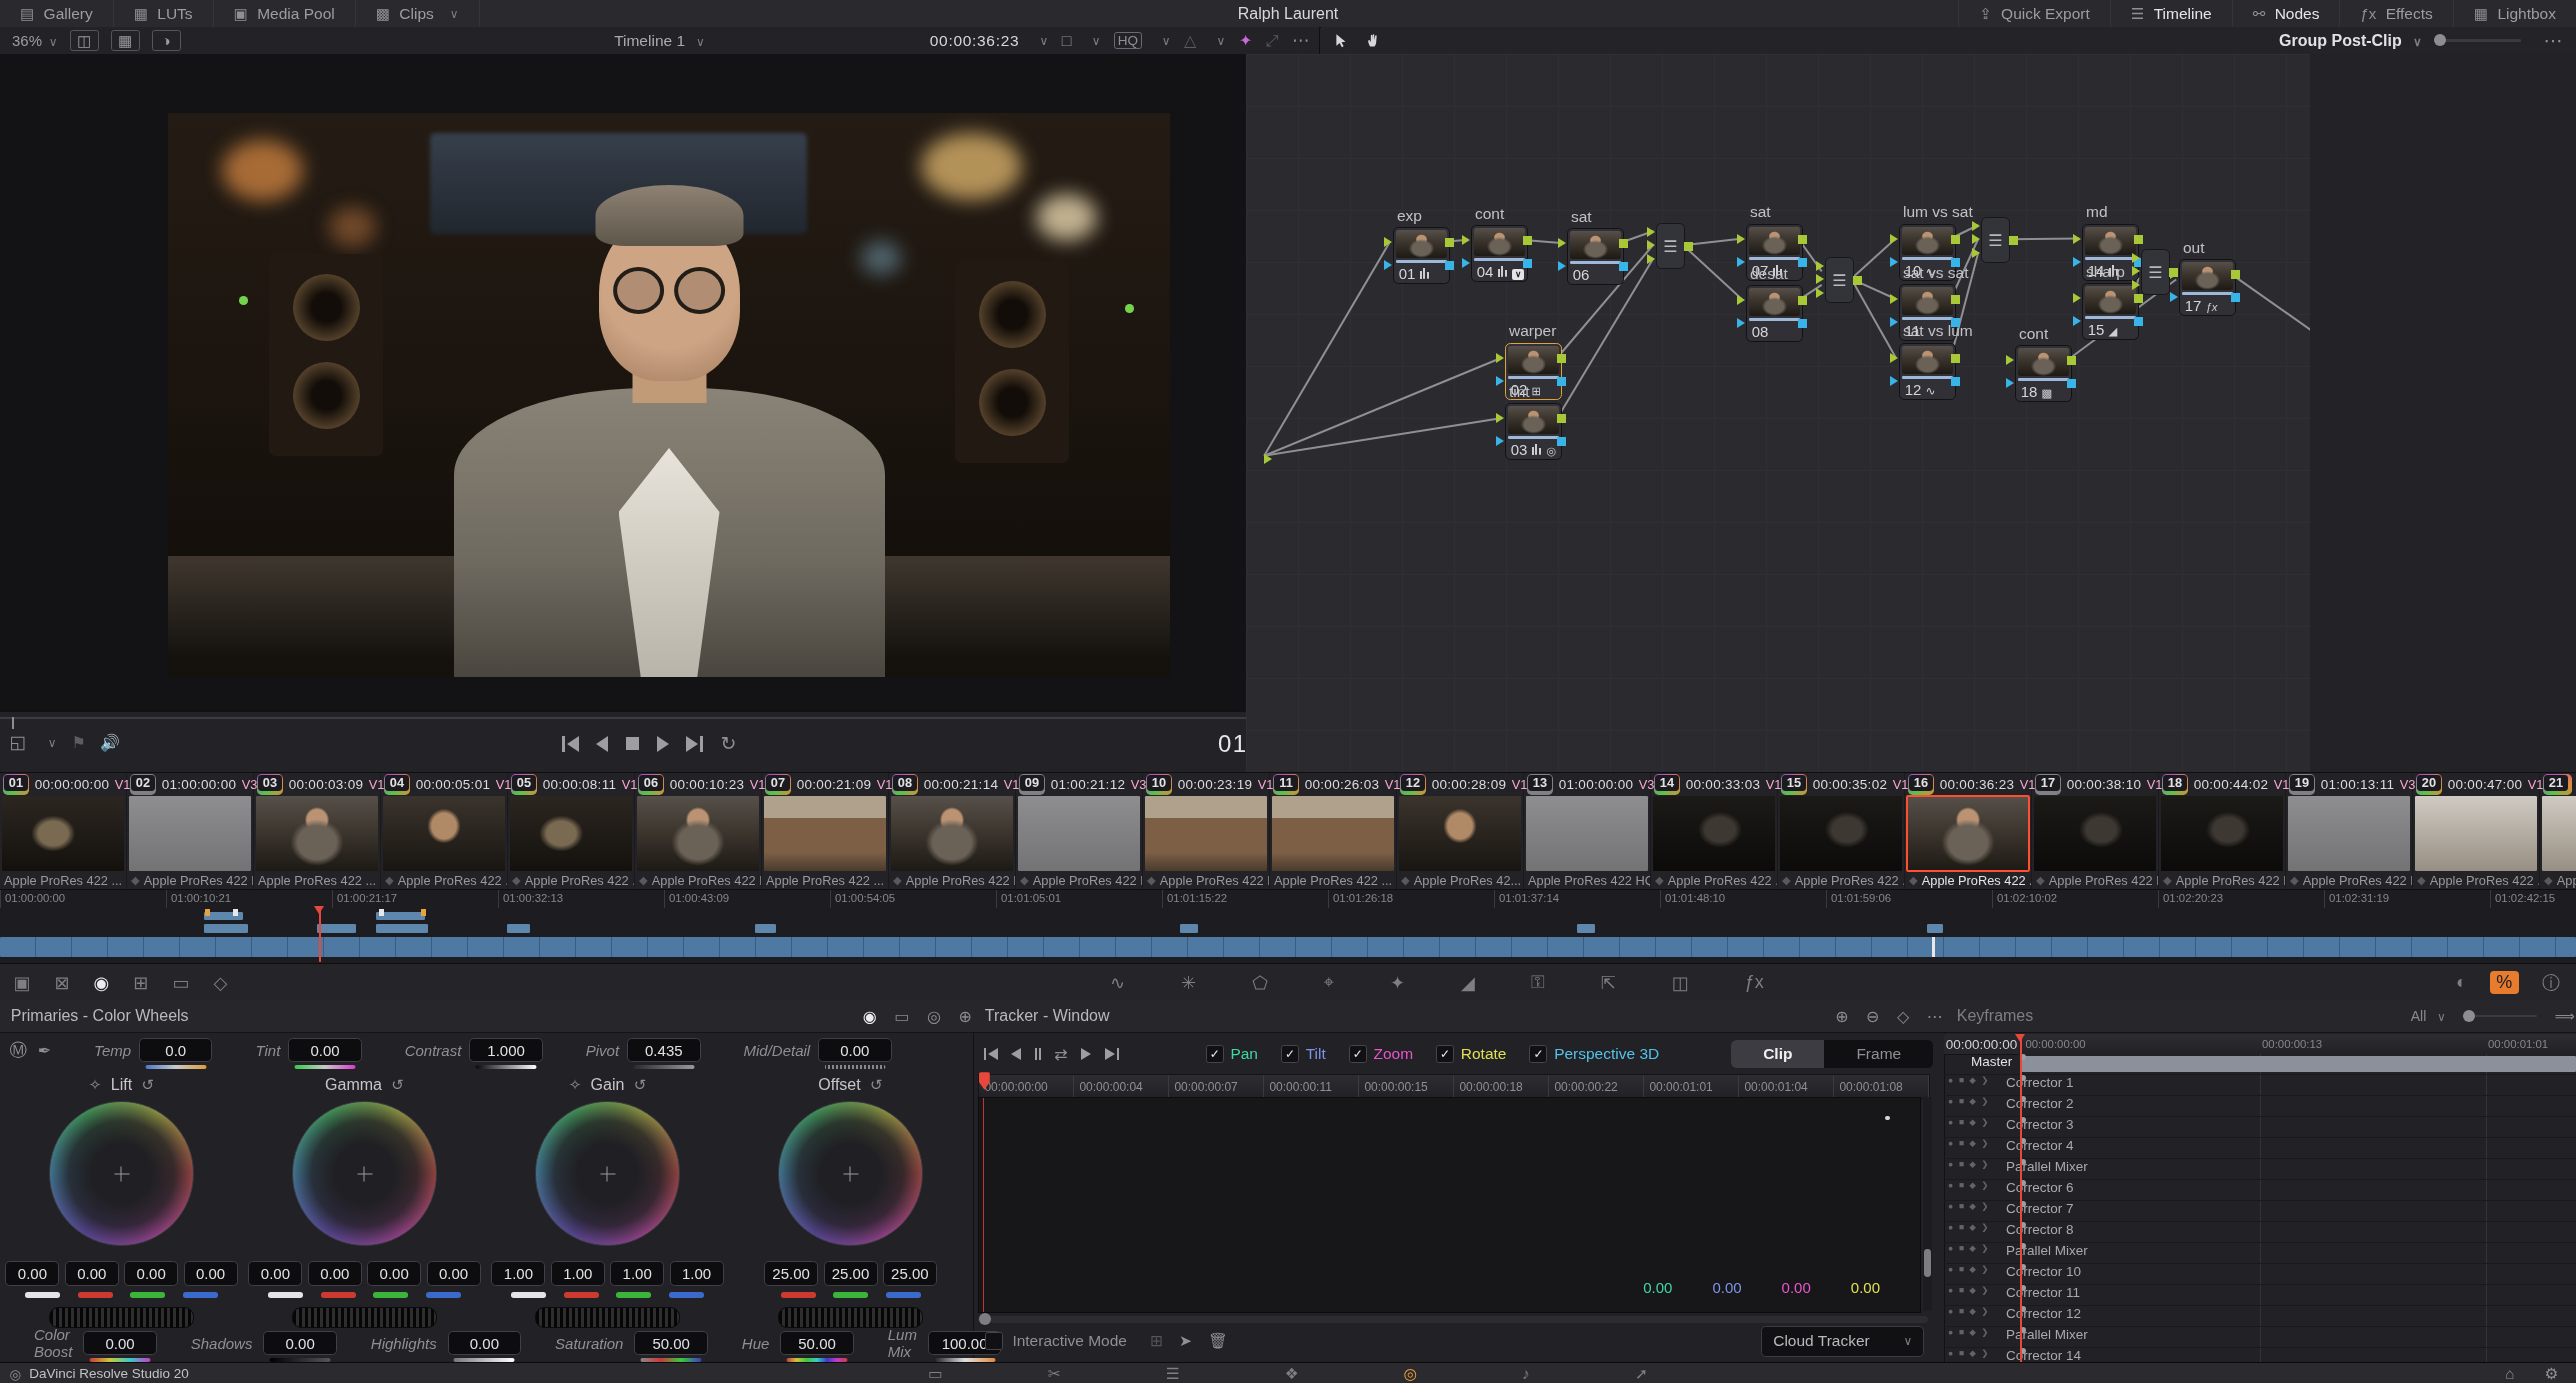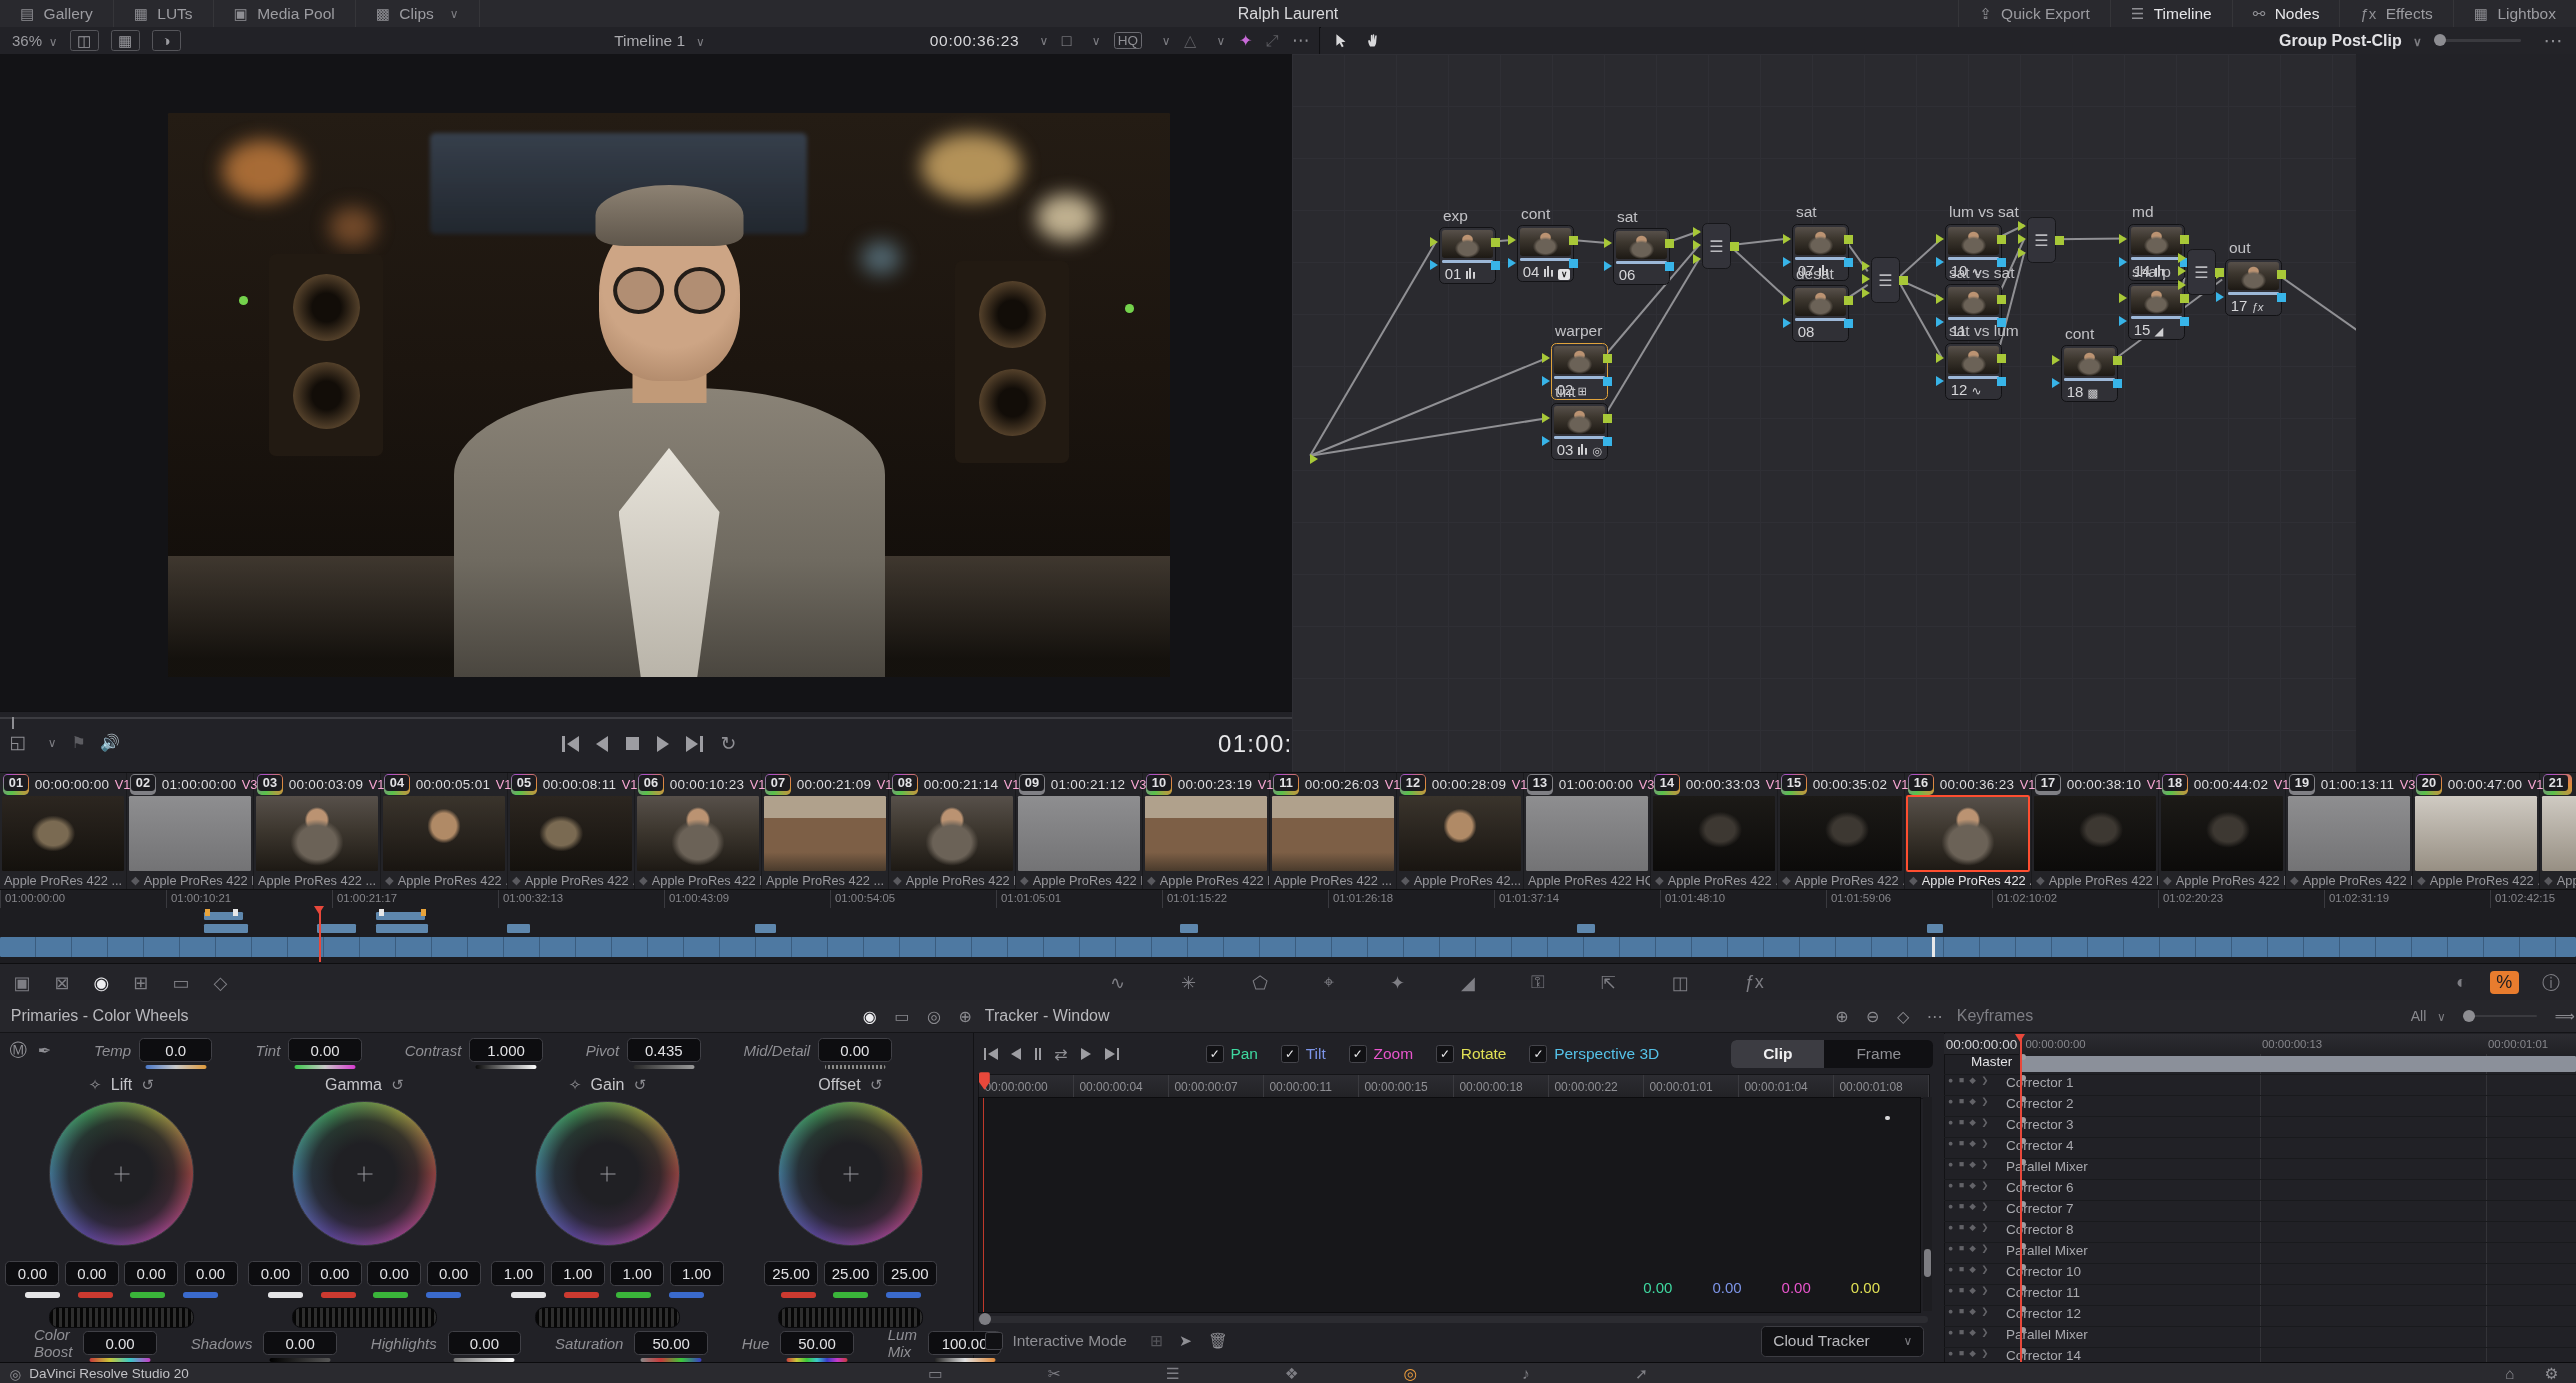--- a/index.html
+++ b/index.html
@@ -68,7 +68,7 @@
   .nb-right{margin-left:auto;display:flex;align-items:center;gap:12px;padding-right:13.5px;}
   .nb-slider{width:87px;height:2.7px;background:#3a3a3f;border-radius:1.3px;position:relative;}
   .nb-slider::before{content:"";position:absolute;left:0;top:-4.7px;width:12px;height:12px;border-radius:50%;background:#8d8d92;}
-  .ngraph{left:1292px;top:54px;width:1064px;height:718px;background:#2a2a2f;overflow:hidden;
+  .ngraph{left:1246px;top:54px;width:1064px;height:718px;background:#2a2a2f;overflow:hidden;
           background-image:linear-gradient(#2f2f35 0.7px,transparent 0.7px),linear-gradient(90deg,#2f2f35 0.7px,transparent 0.7px);
           background-size:52px 52px;}
   .nlinks{position:absolute;left:0;top:0;}

